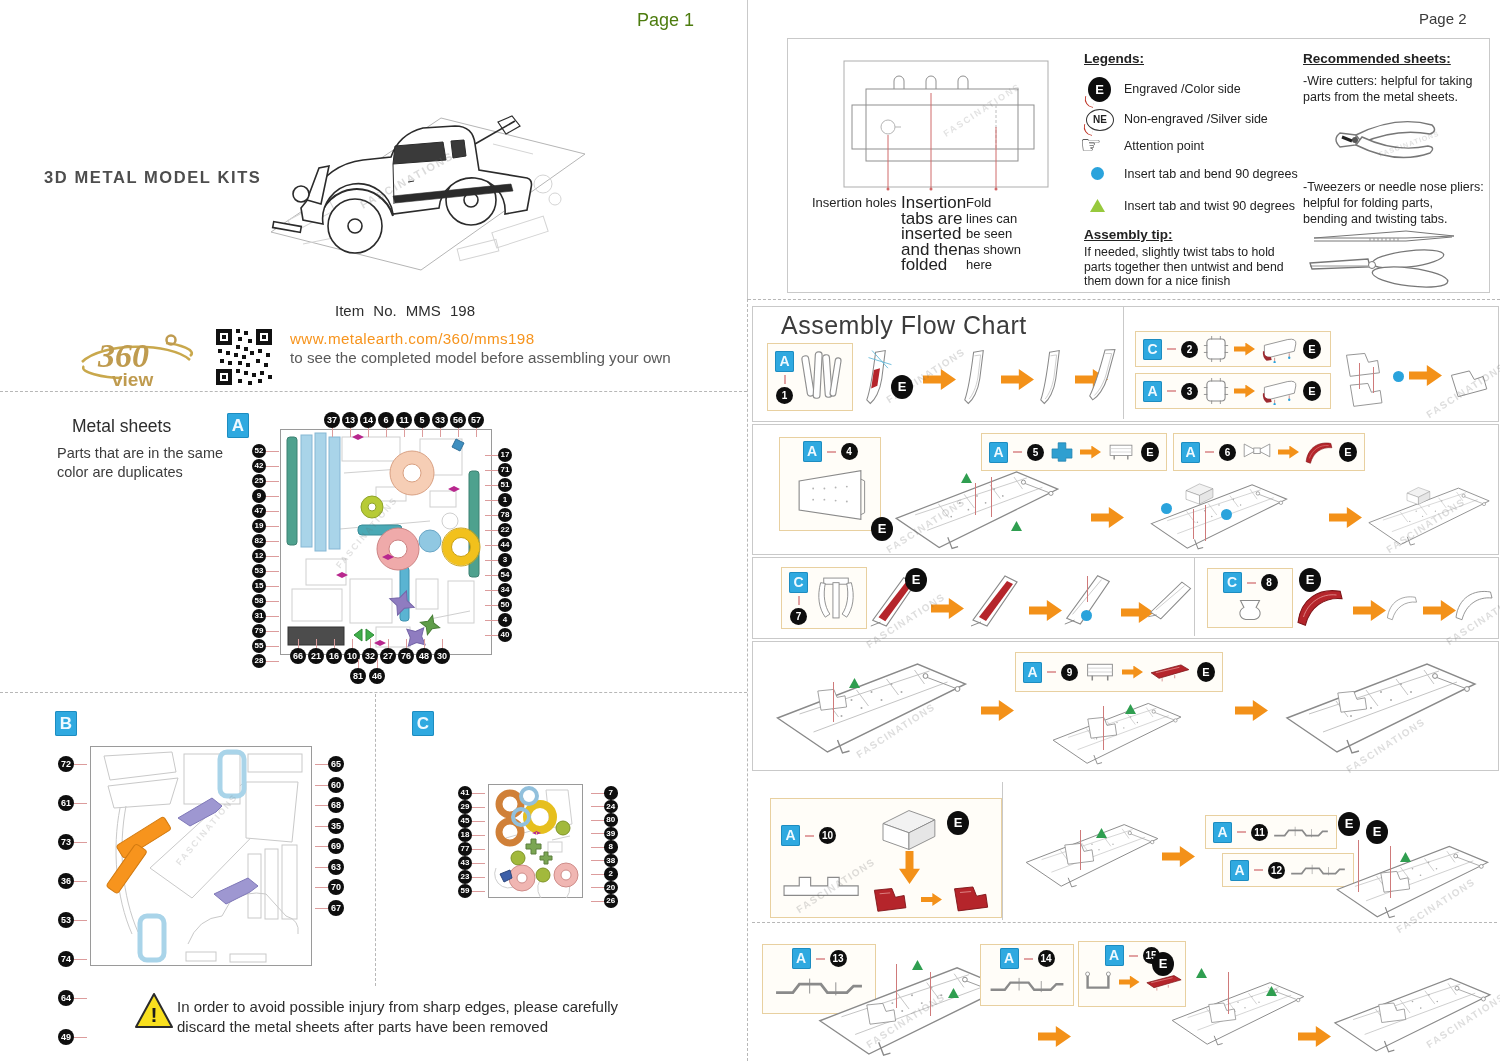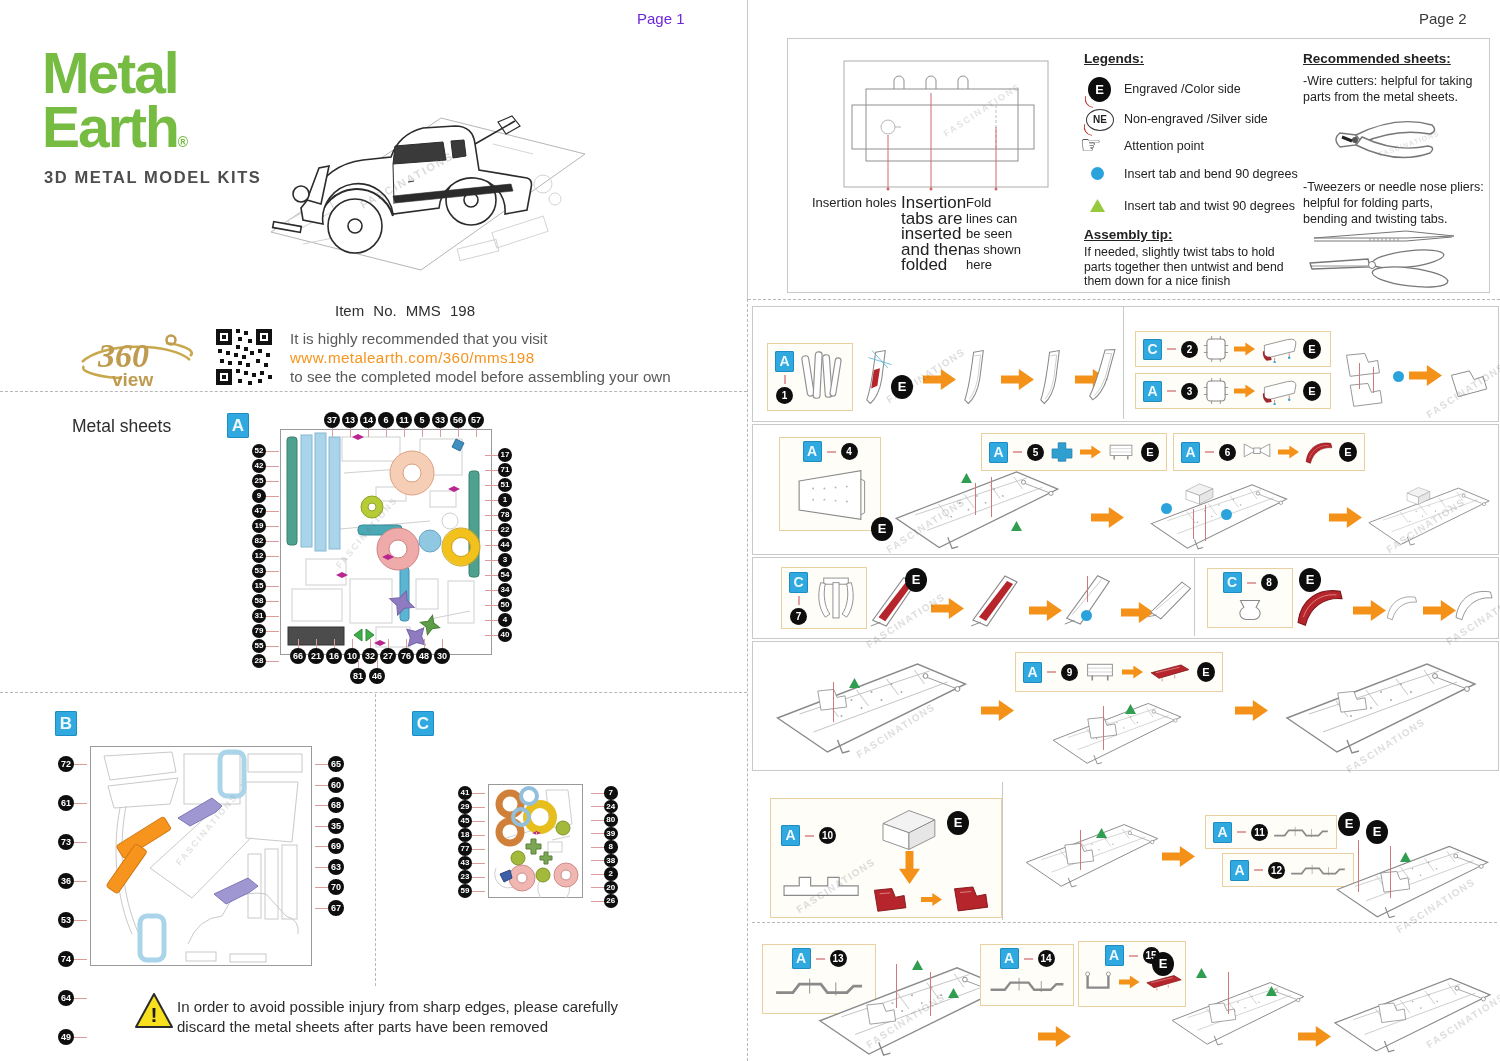--- a/index.html
+++ b/index.html
@@ -191,7 +191,7 @@
 
 <div class="canvas">
 
-  <div class="abs" style="left:637px;top:10px;font-size:15px;color:#6d28d9">Page 1</div>
+  <div class="abs" style="left:637px;top:10px;font-size:18px;color:#4d7c0f">Page 1</div>
   <div class="abs" style="left:1419px;top:10px;font-size:15px;color:#3a3a3a">Page 2</div>
   <div class="vline" style="left:747px;top:0;height:299px"></div>
   <div class="vdashed" style="left:747px;top:299px;height:762px"></div>

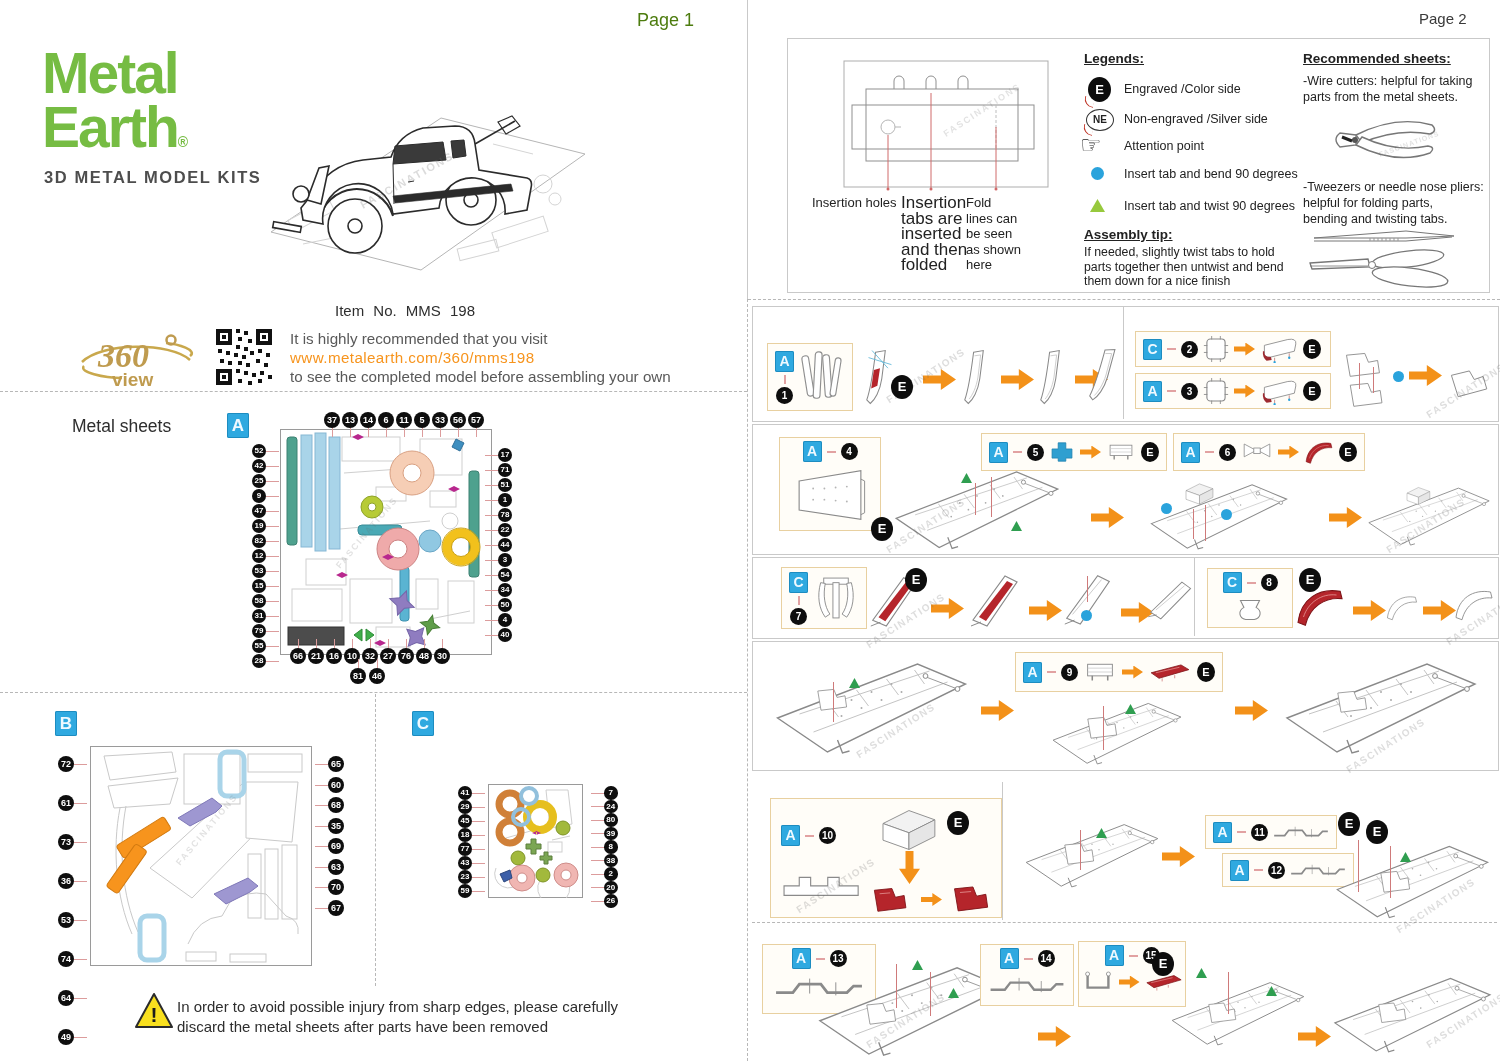--- a/index.html
+++ b/index.html
@@ -201,10 +201,6 @@
   <div class="hdashed" style="left:748px;top:299px;width:752px"></div>
   <div class="hdashed" style="left:752px;top:922px;width:745px"></div>
 
-  <div class="abs" style="left:42px;top:46px;color:#76bc43;font-weight:bold;font-size:57px;line-height:54px;letter-spacing:-2px">
-    <div>Metal</div>
-    <div><span>Earth</span><span style="font-size:14px;letter-spacing:0;vertical-align:baseline">®</span></div>
-  </div>
   <div class="abs" style="left:44px;top:168px;font-weight:bold;font-size:16.5px;letter-spacing:1.6px;color:#4d4d4d">3D METAL MODEL KITS</div>
 
   <svg class="abs" style="left:243px;top:104px" width="345" height="170" viewBox="0 0 345 170">

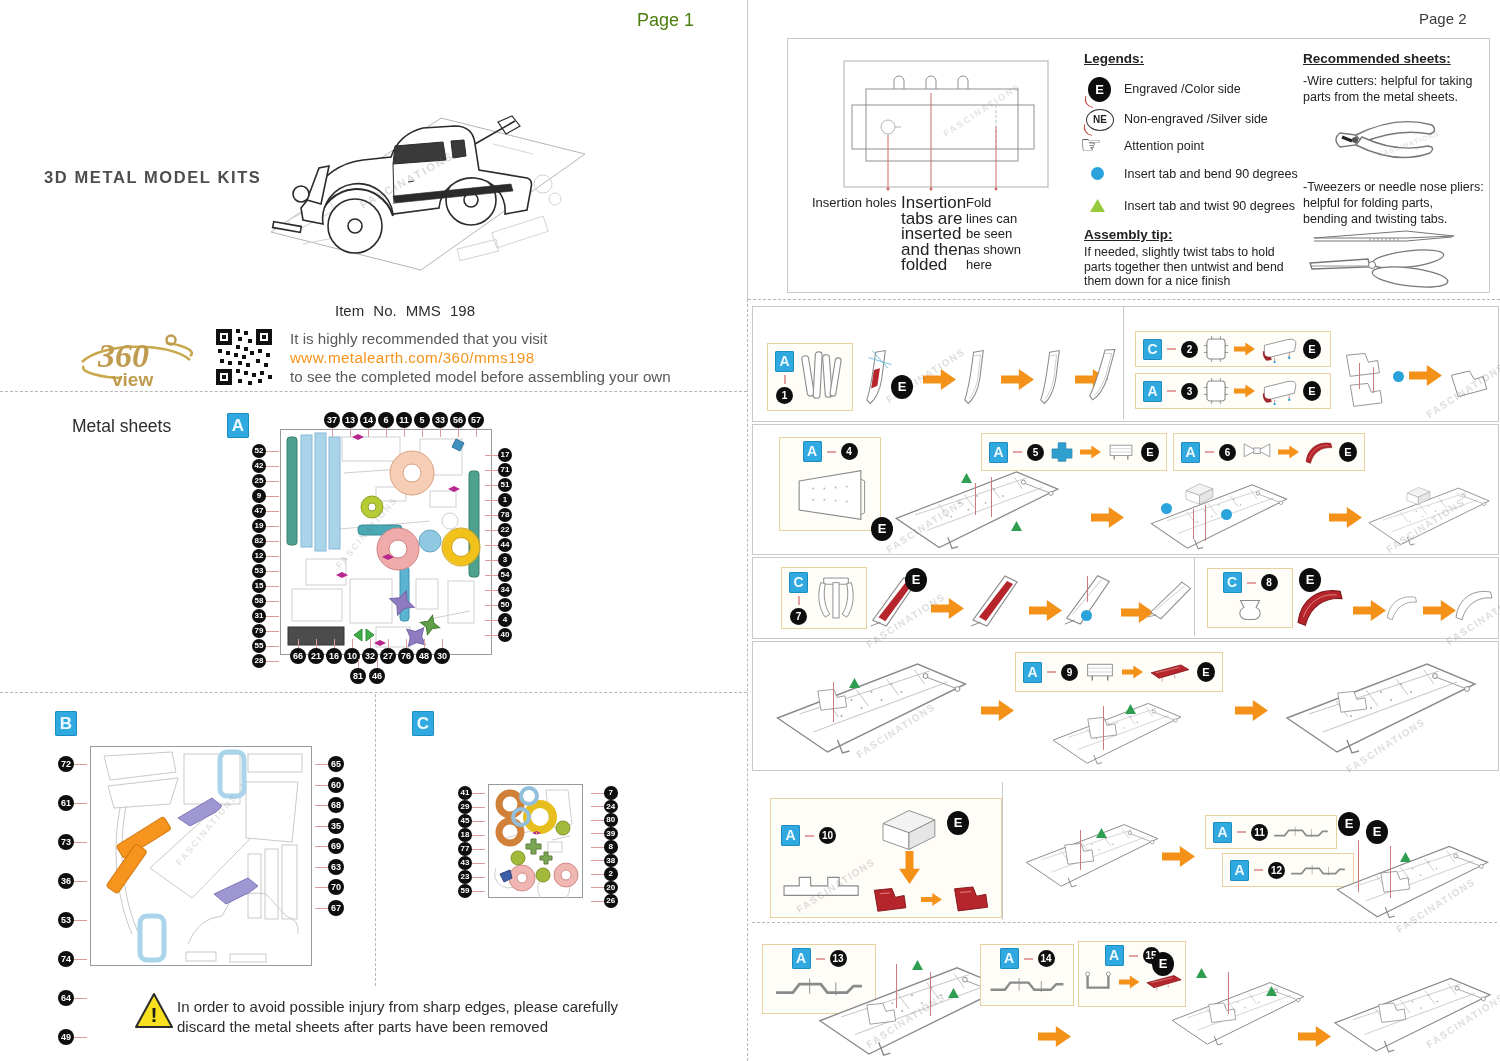--- a/index.html
+++ b/index.html
@@ -292,7 +292,6 @@
   </svg>
 
   <div class="abs" style="left:290px;top:329px;font-size:15.2px;line-height:19px;color:#595959">
-    <div>It is highly recommended that you visit</div>
     <div style="color:#f7941d;letter-spacing:.4px">www.metalearth.com/360/mms198</div>
     <div>to see the completed model before assembling your own</div>
   </div>

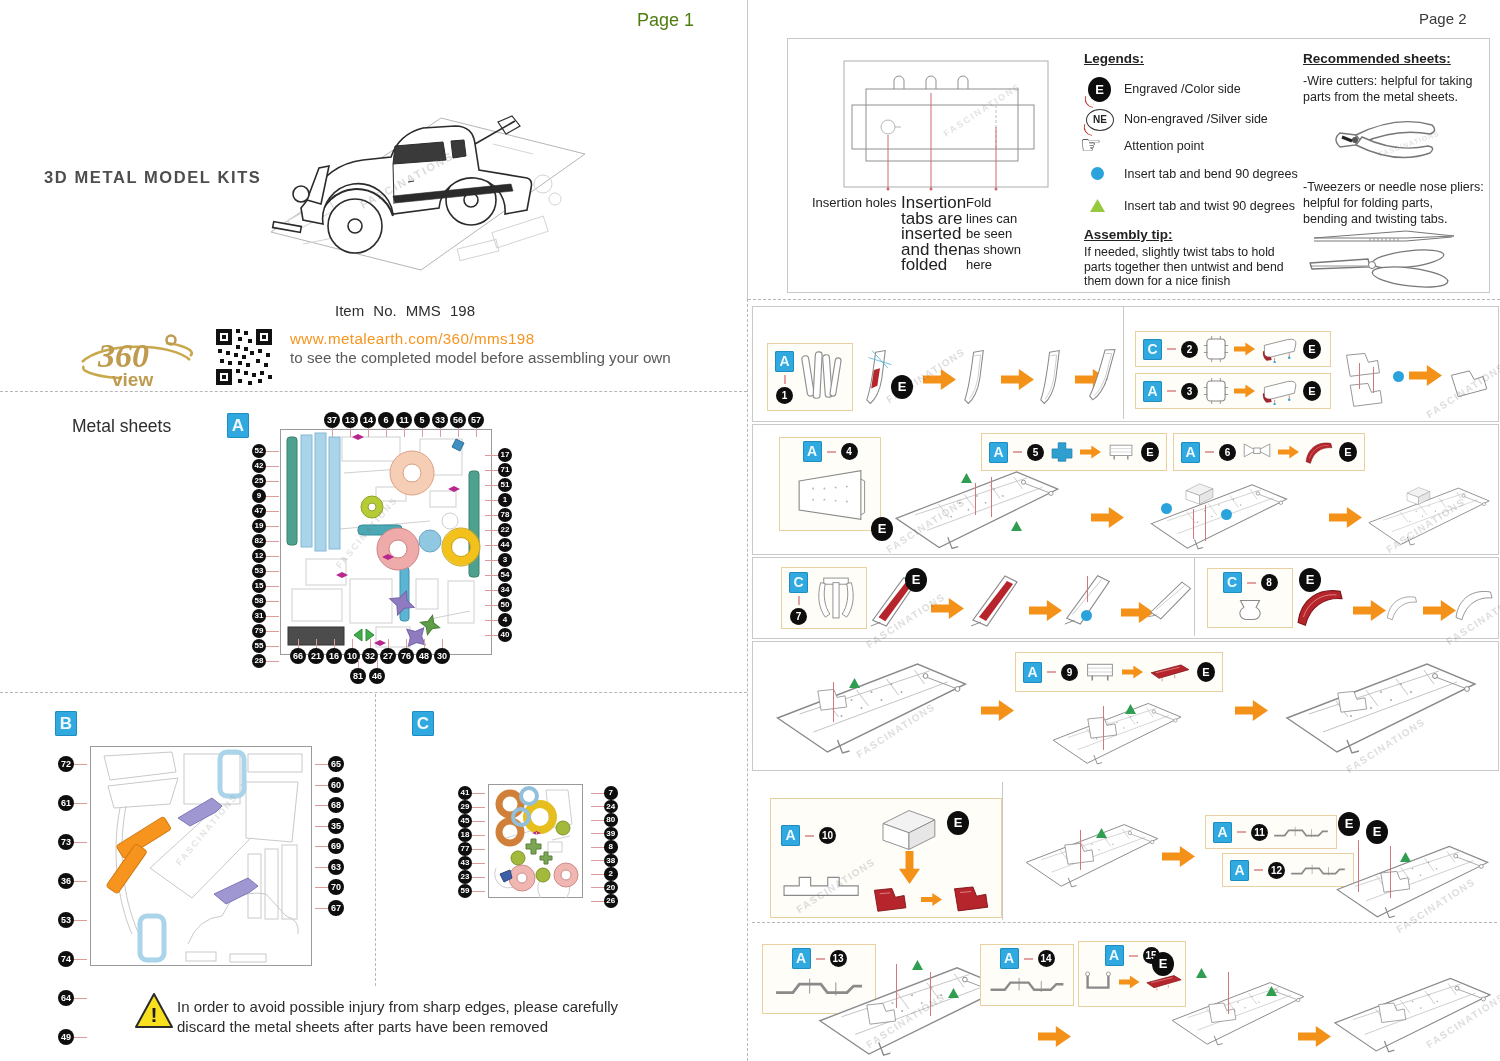--- a/index.html
+++ b/index.html
@@ -609,6 +609,7 @@
 
   <div class="rowbox" style="left:752px;top:306px;width:745px;height:114px">
     <div class="vline" style="left:370px;top:0;height:112px"></div>
+    <div class="abs" style="left:28px;top:4px;font-size:25px;letter-spacing:.5px;color:#3c3c3c">Assembly Flow Chart</div>
     <div class="stepbox" style="left:14px;top:36px;height:68px">
       <span class="col" style="gap:3px">
           <span class="badge">A</span>

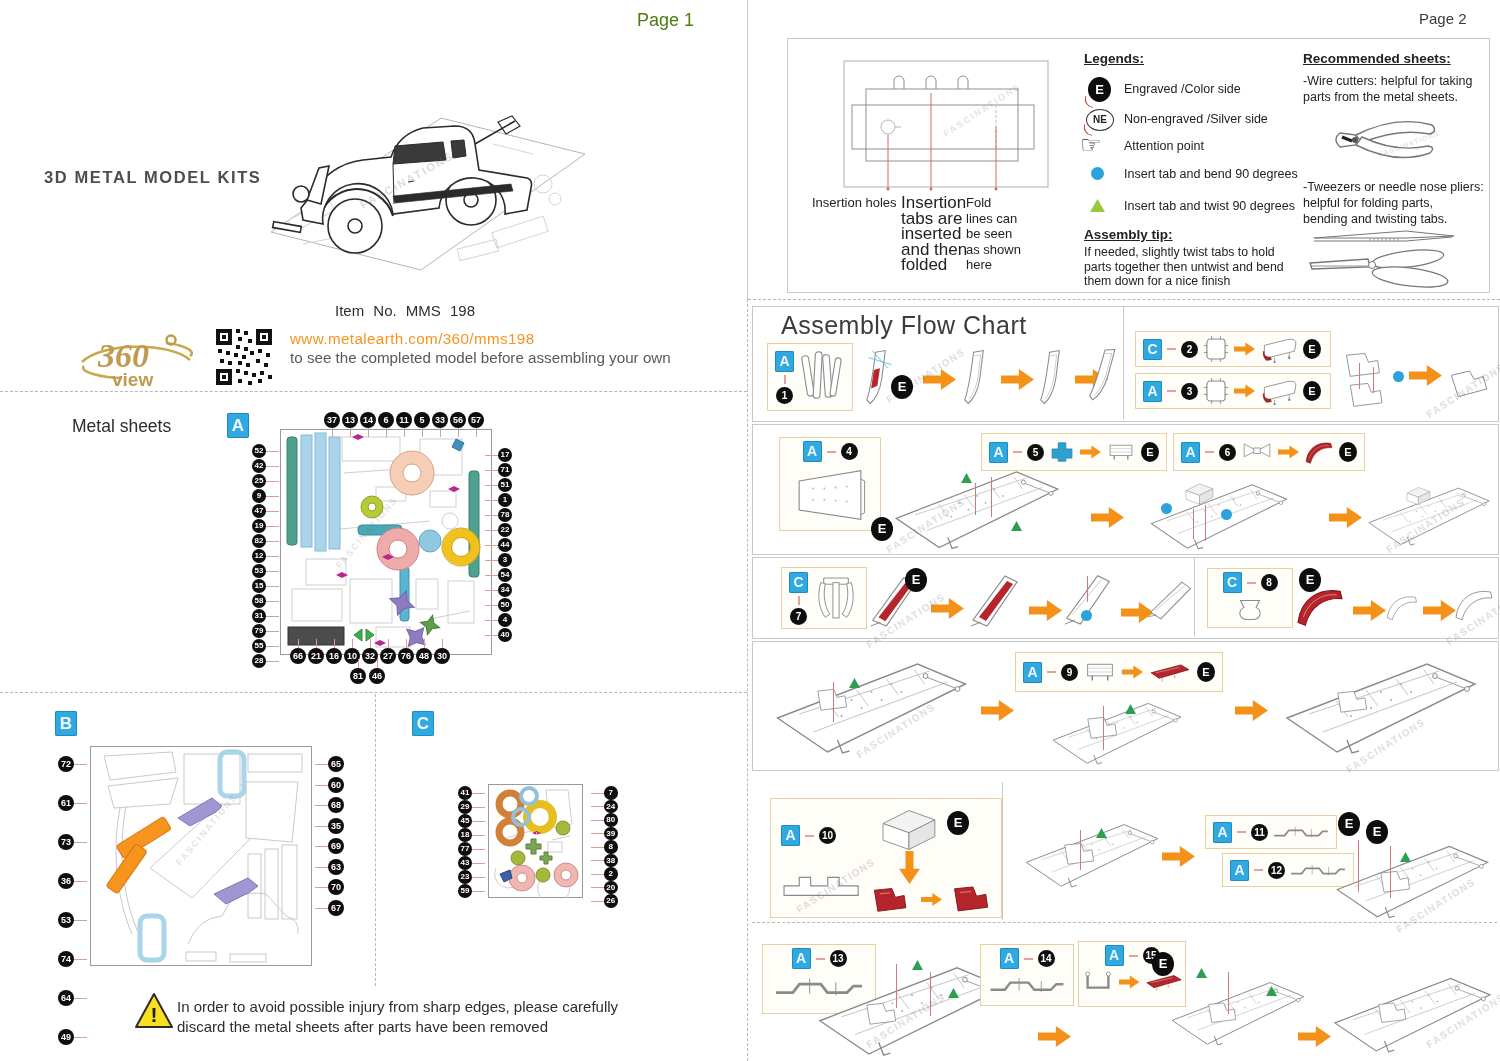--- a/index.html
+++ b/index.html
@@ -297,6 +297,8 @@
   </div>
 
   <div class="abs" style="left:72px;top:416px;width:190px;text-align:left;font-size:17.5px;color:#2e2e2e">Metal sheets</div>
+  <div class="abs prel" style="left:57px;top:444px;width:230px;font-size:14.5px;line-height:19px;color:#3c3c3c">Parts that are in the same
+color are duplicates</div>
   <span class="badge lg abs" style="left:227px;top:413px">A</span>
 
   <div class="abs" style="left:238px;top:412px;width:278px;height:276px">

